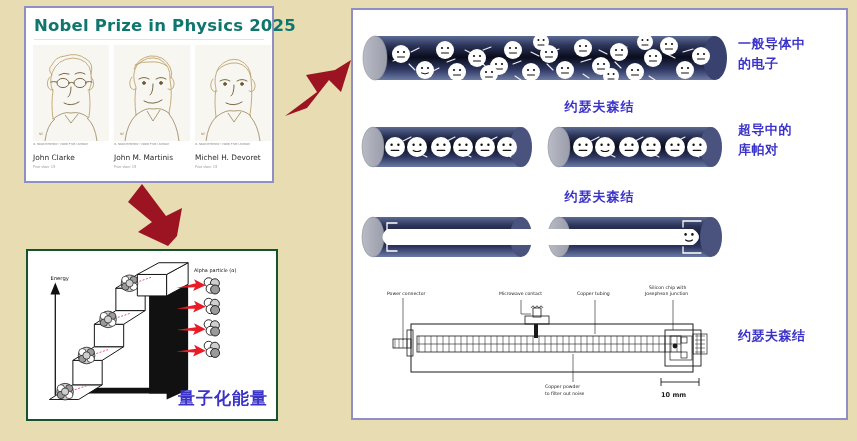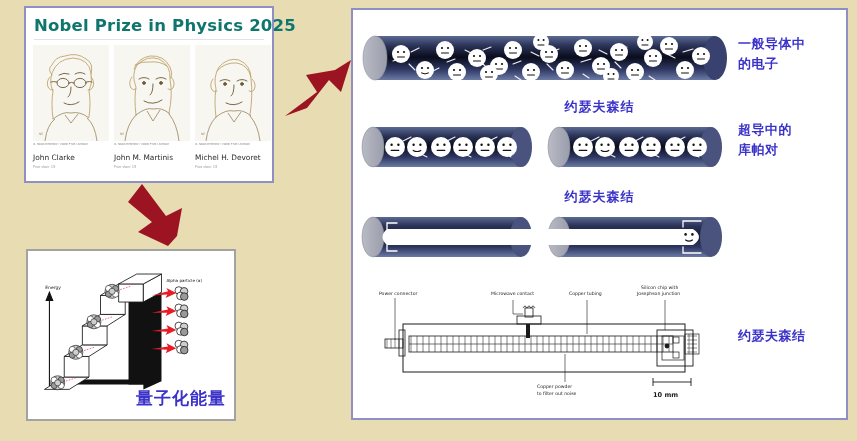--- a/index.html
+++ b/index.html
@@ -86,10 +86,10 @@
     position: absolute;
     left: 26px;
     top: 249px;
-    width: 210px;
+    width: 252px;
     height: 172px;
     background: #ffffff;
-    border: 2px solid #a3a3a3;
+    border: 2px solid #14532d;
   }
   .energy-panel svg { display: block; width: 100%; height: 100%; }
   .energy-cn {

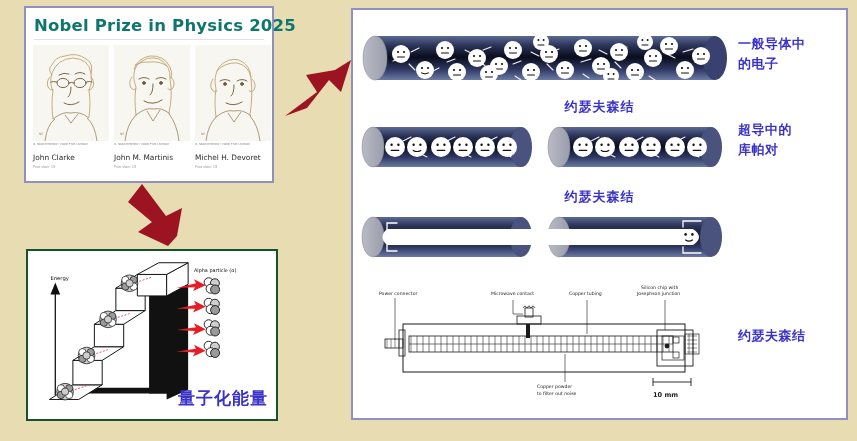--- a/index.html
+++ b/index.html
@@ -157,7 +157,7 @@
   .label-3b { left: 385px; top: 236px; }
   .label-4 { left: 385px; top: 316px; }
 
-  .apparatus { position: absolute; left: 12px; top: 268px; width: 368px; height: 128px; }
+  .apparatus { position: absolute; left: 20px; top: 268px; width: 368px; height: 128px; }
   .apparatus svg { display: block; width: 100%; height: 100%; }
 </style>
 </head>

